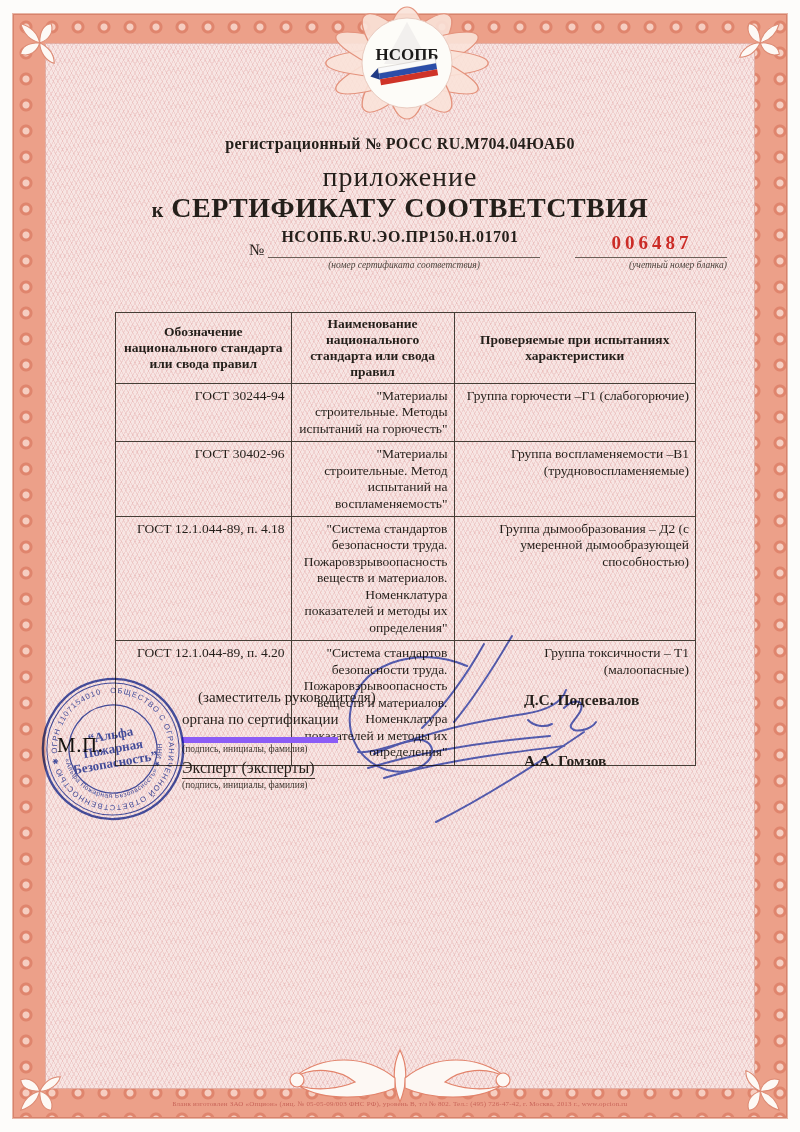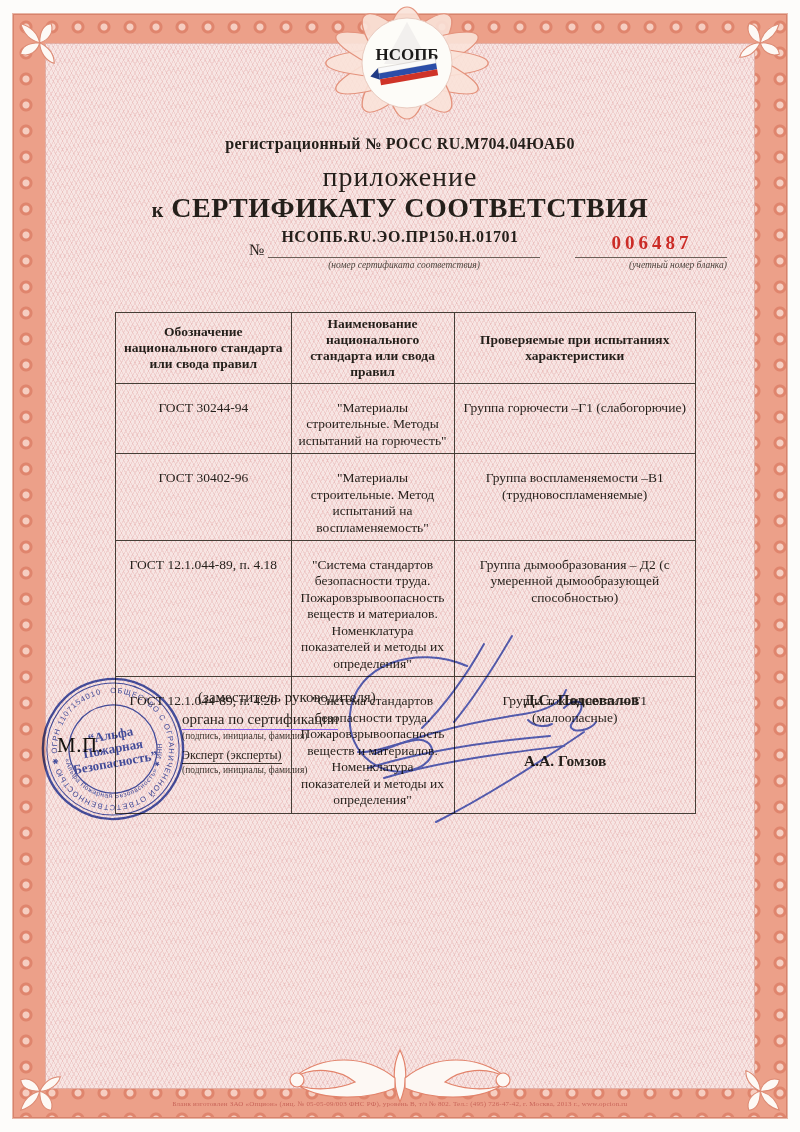--- a/index.html
+++ b/index.html
@@ -56,7 +56,7 @@
     border-collapse:collapse; font-size:13.5px; line-height:1.22;
   }
   table.spec th, table.spec td {
-    border:1px solid #453e36; padding:16px 6px 4px 6px; vertical-align:top; text-align:center;
+    border:1px solid #453e36; padding:4px 6px 4px 6px; vertical-align:top; text-align:right;
     background:transparent;
   }
   table.spec th { text-align:center; vertical-align:middle; font-size:13.5px; line-height:1.18; padding:3px 4px; }

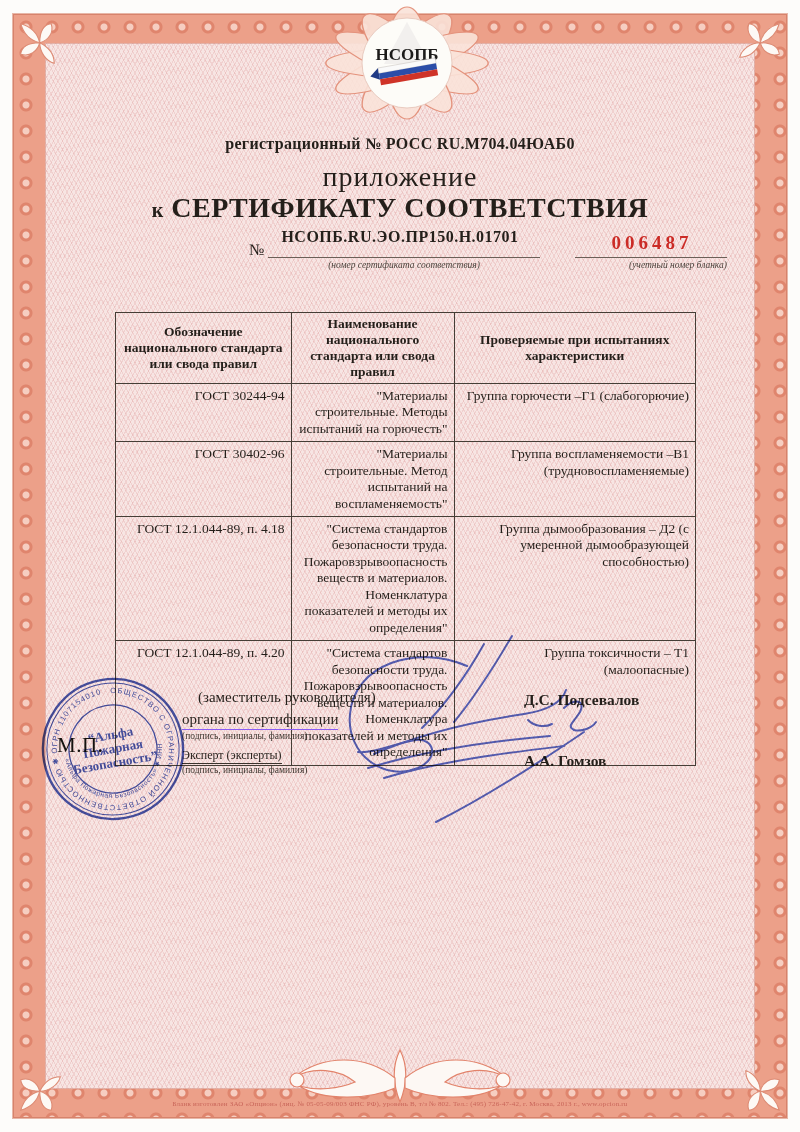--- a/index.html
+++ b/index.html
@@ -67,7 +67,7 @@
   .sig-block { left:182px; top:690px; width:310px; font-size:15px; line-height:1; }
   .sig-block .l1 { margin-bottom:7px; }
   .sig-block .l2 { margin-bottom:7px;padding-left:16px; }
-  .sig-block .l3 { display:inline-block; border-bottom:1px solid #8b5cf6; padding-bottom:2px; margin-bottom:2px; }
+  .sig-block .l3 { display:inline-block; border-bottom:6px solid #8b5cf6; padding-bottom:10px; margin-bottom:2px; }
   .sig-block .cap { font-size:9.5px; color:#3e3730; margin-bottom:5px; }
   .sig-block .l4 { display:inline-block; font-size:12px; border-bottom:1px solid #3a332c; padding-bottom:2px; margin-bottom:2px; }
   .name1 { left:524px; top:691px; font-size:15.5px; font-weight:bold; }

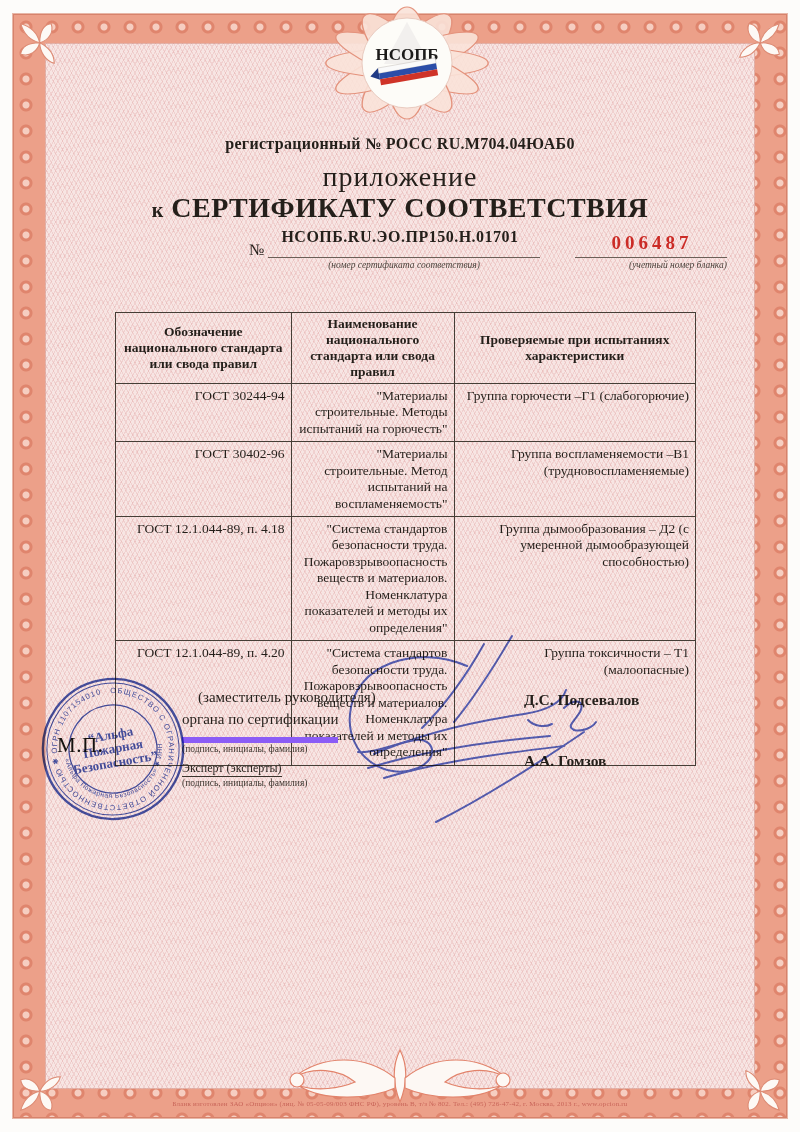--- a/index.html
+++ b/index.html
@@ -69,7 +69,7 @@
   .sig-block .l2 { margin-bottom:7px;padding-left:16px; }
   .sig-block .l3 { display:inline-block; border-bottom:6px solid #8b5cf6; padding-bottom:10px; margin-bottom:2px; }
   .sig-block .cap { font-size:9.5px; color:#3e3730; margin-bottom:5px; }
-  .sig-block .l4 { display:inline-block; font-size:12px; border-bottom:1px solid #3a332c; padding-bottom:2px; margin-bottom:2px; }
+  .sig-block .l4 { display:inline-block; font-size:16px; border-bottom:1px solid #3a332c; padding-bottom:2px; margin-bottom:2px; }
   .name1 { left:524px; top:691px; font-size:15.5px; font-weight:bold; }
   .name2 { left:524px; top:752px; font-size:15.5px; font-weight:bold; }
 

